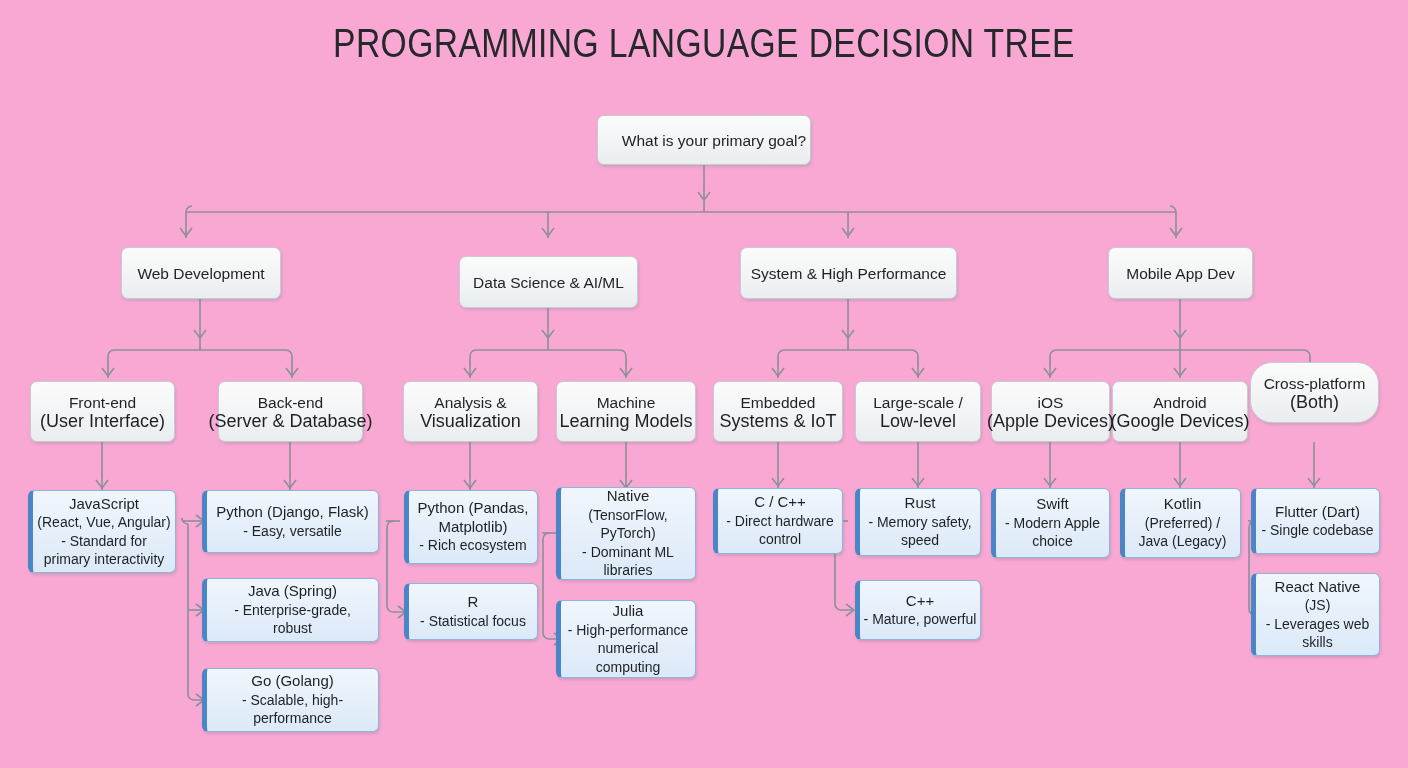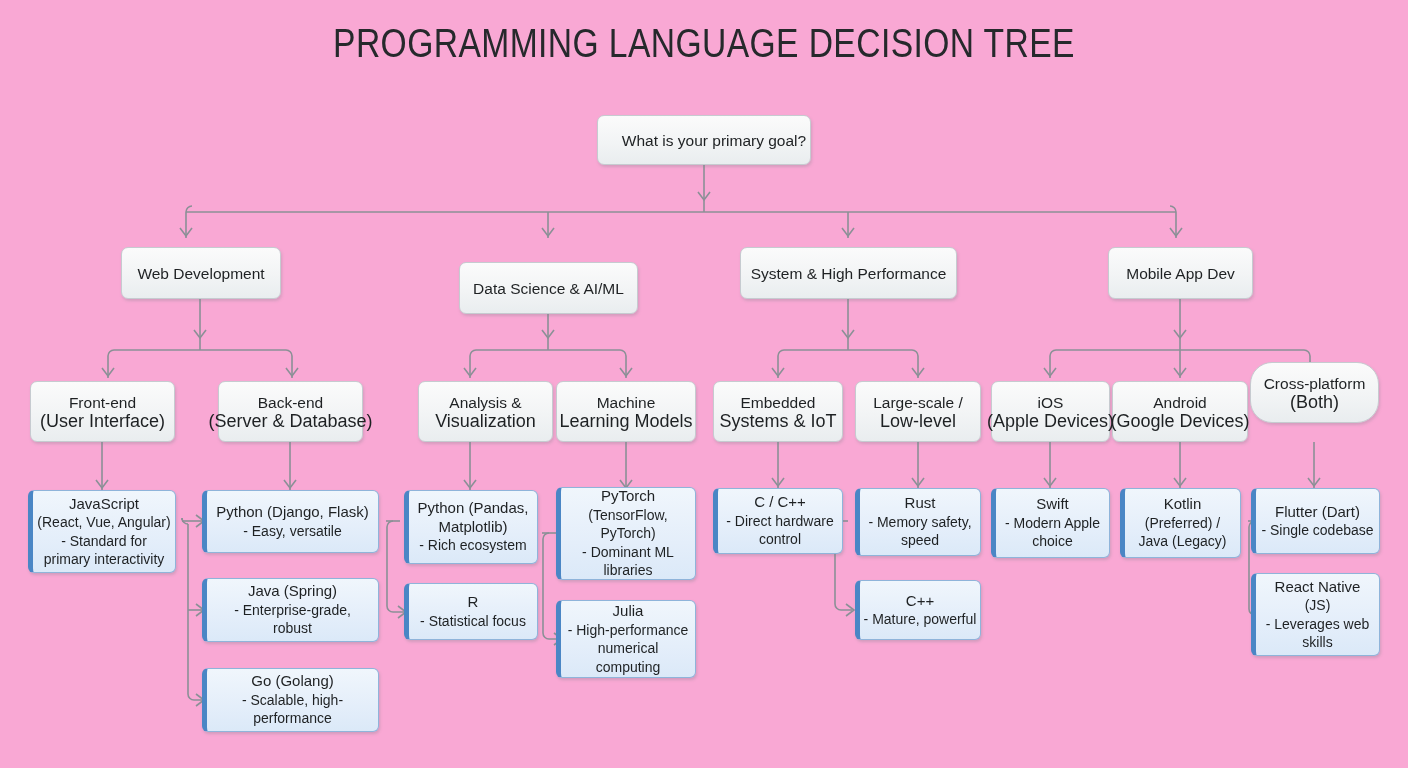--- a/index.html
+++ b/index.html
@@ -207,7 +207,7 @@
   <div class="node gnode" style="left:121px; top:247px; width:160px; height:52px;">
     <span class="line l1">Web Development</span>
   </div>
-  <div class="node gnode" style="left:459px; top:262px; width:179px; height:52px;">
+  <div class="node gnode" style="left:459px; top:256px; width:179px; height:52px;">
     <span class="line l1">Data Science &amp; AI/ML</span>
   </div>
   <div class="node gnode" style="left:740px; top:247px; width:217px; height:52px;">

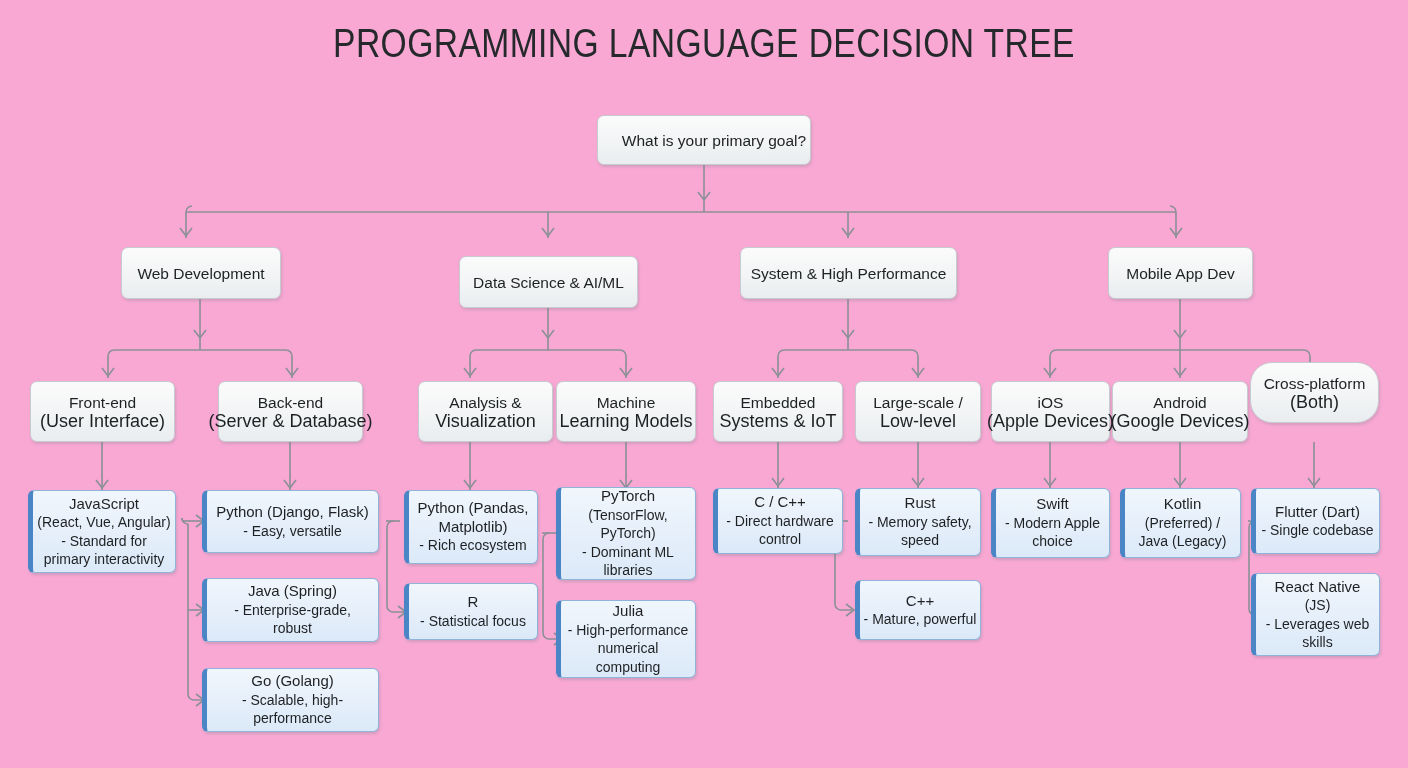--- a/index.html
+++ b/index.html
@@ -226,7 +226,7 @@
     <span class="line l2">(Server &amp; Database)</span>
   </div>
 
-  <div class="node gnode" style="left:418px; top:381px; width:135px; height:61px;">
+  <div class="node gnode" style="left:403px; top:381px; width:135px; height:61px;">
     <span class="line l1">Analysis &amp;</span>
     <span class="line l2">Visualization</span>
   </div>

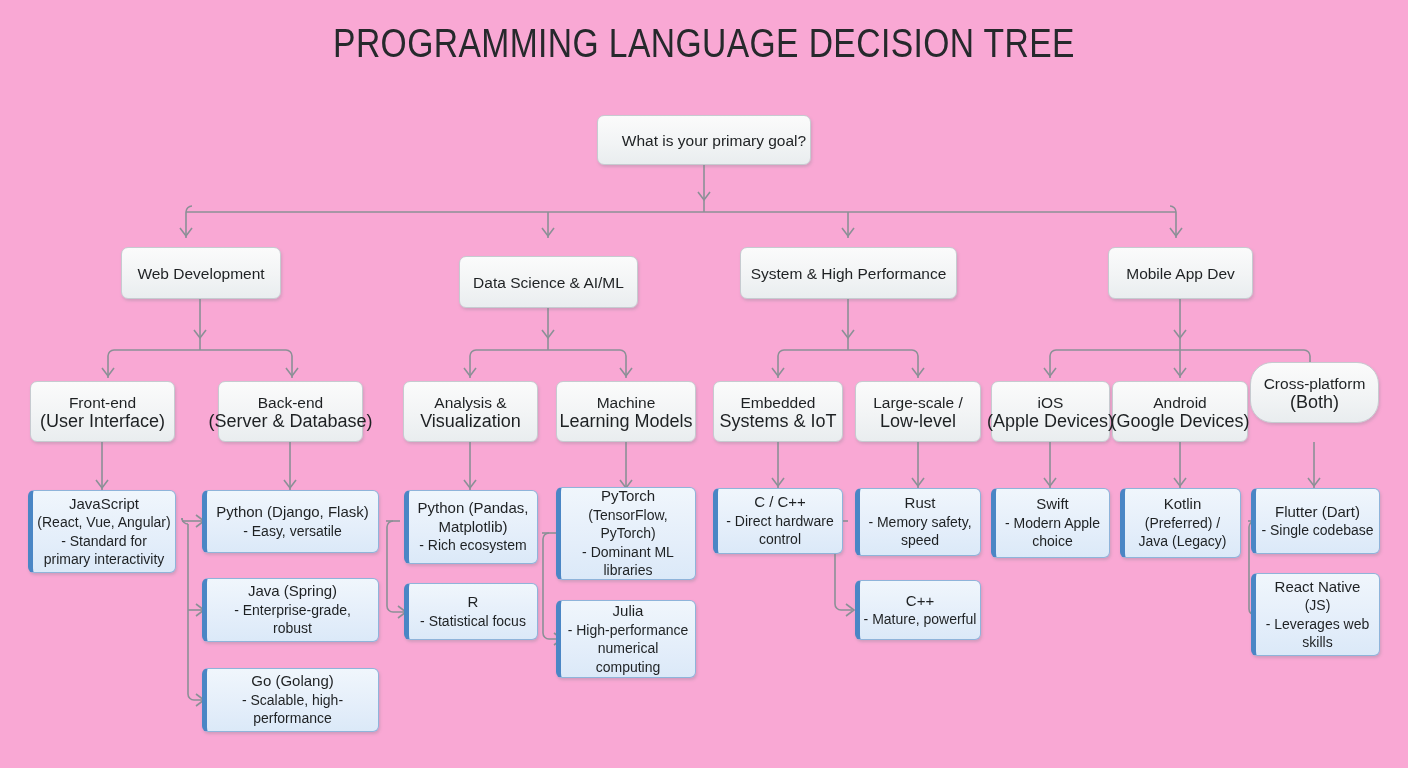--- a/index.html
+++ b/index.html
@@ -290,7 +290,7 @@
   </div>
 
   <div class="node bnode" style="left:556px; top:487px; width:140px; height:93px;">
-    <span class="line l1">PyTorch</span>
+    <span class="line l1">Native</span>
     <span class="line l2">(TensorFlow,</span>
     <span class="line l2">PyTorch)</span>
     <span class="line l2">- Dominant ML</span>

